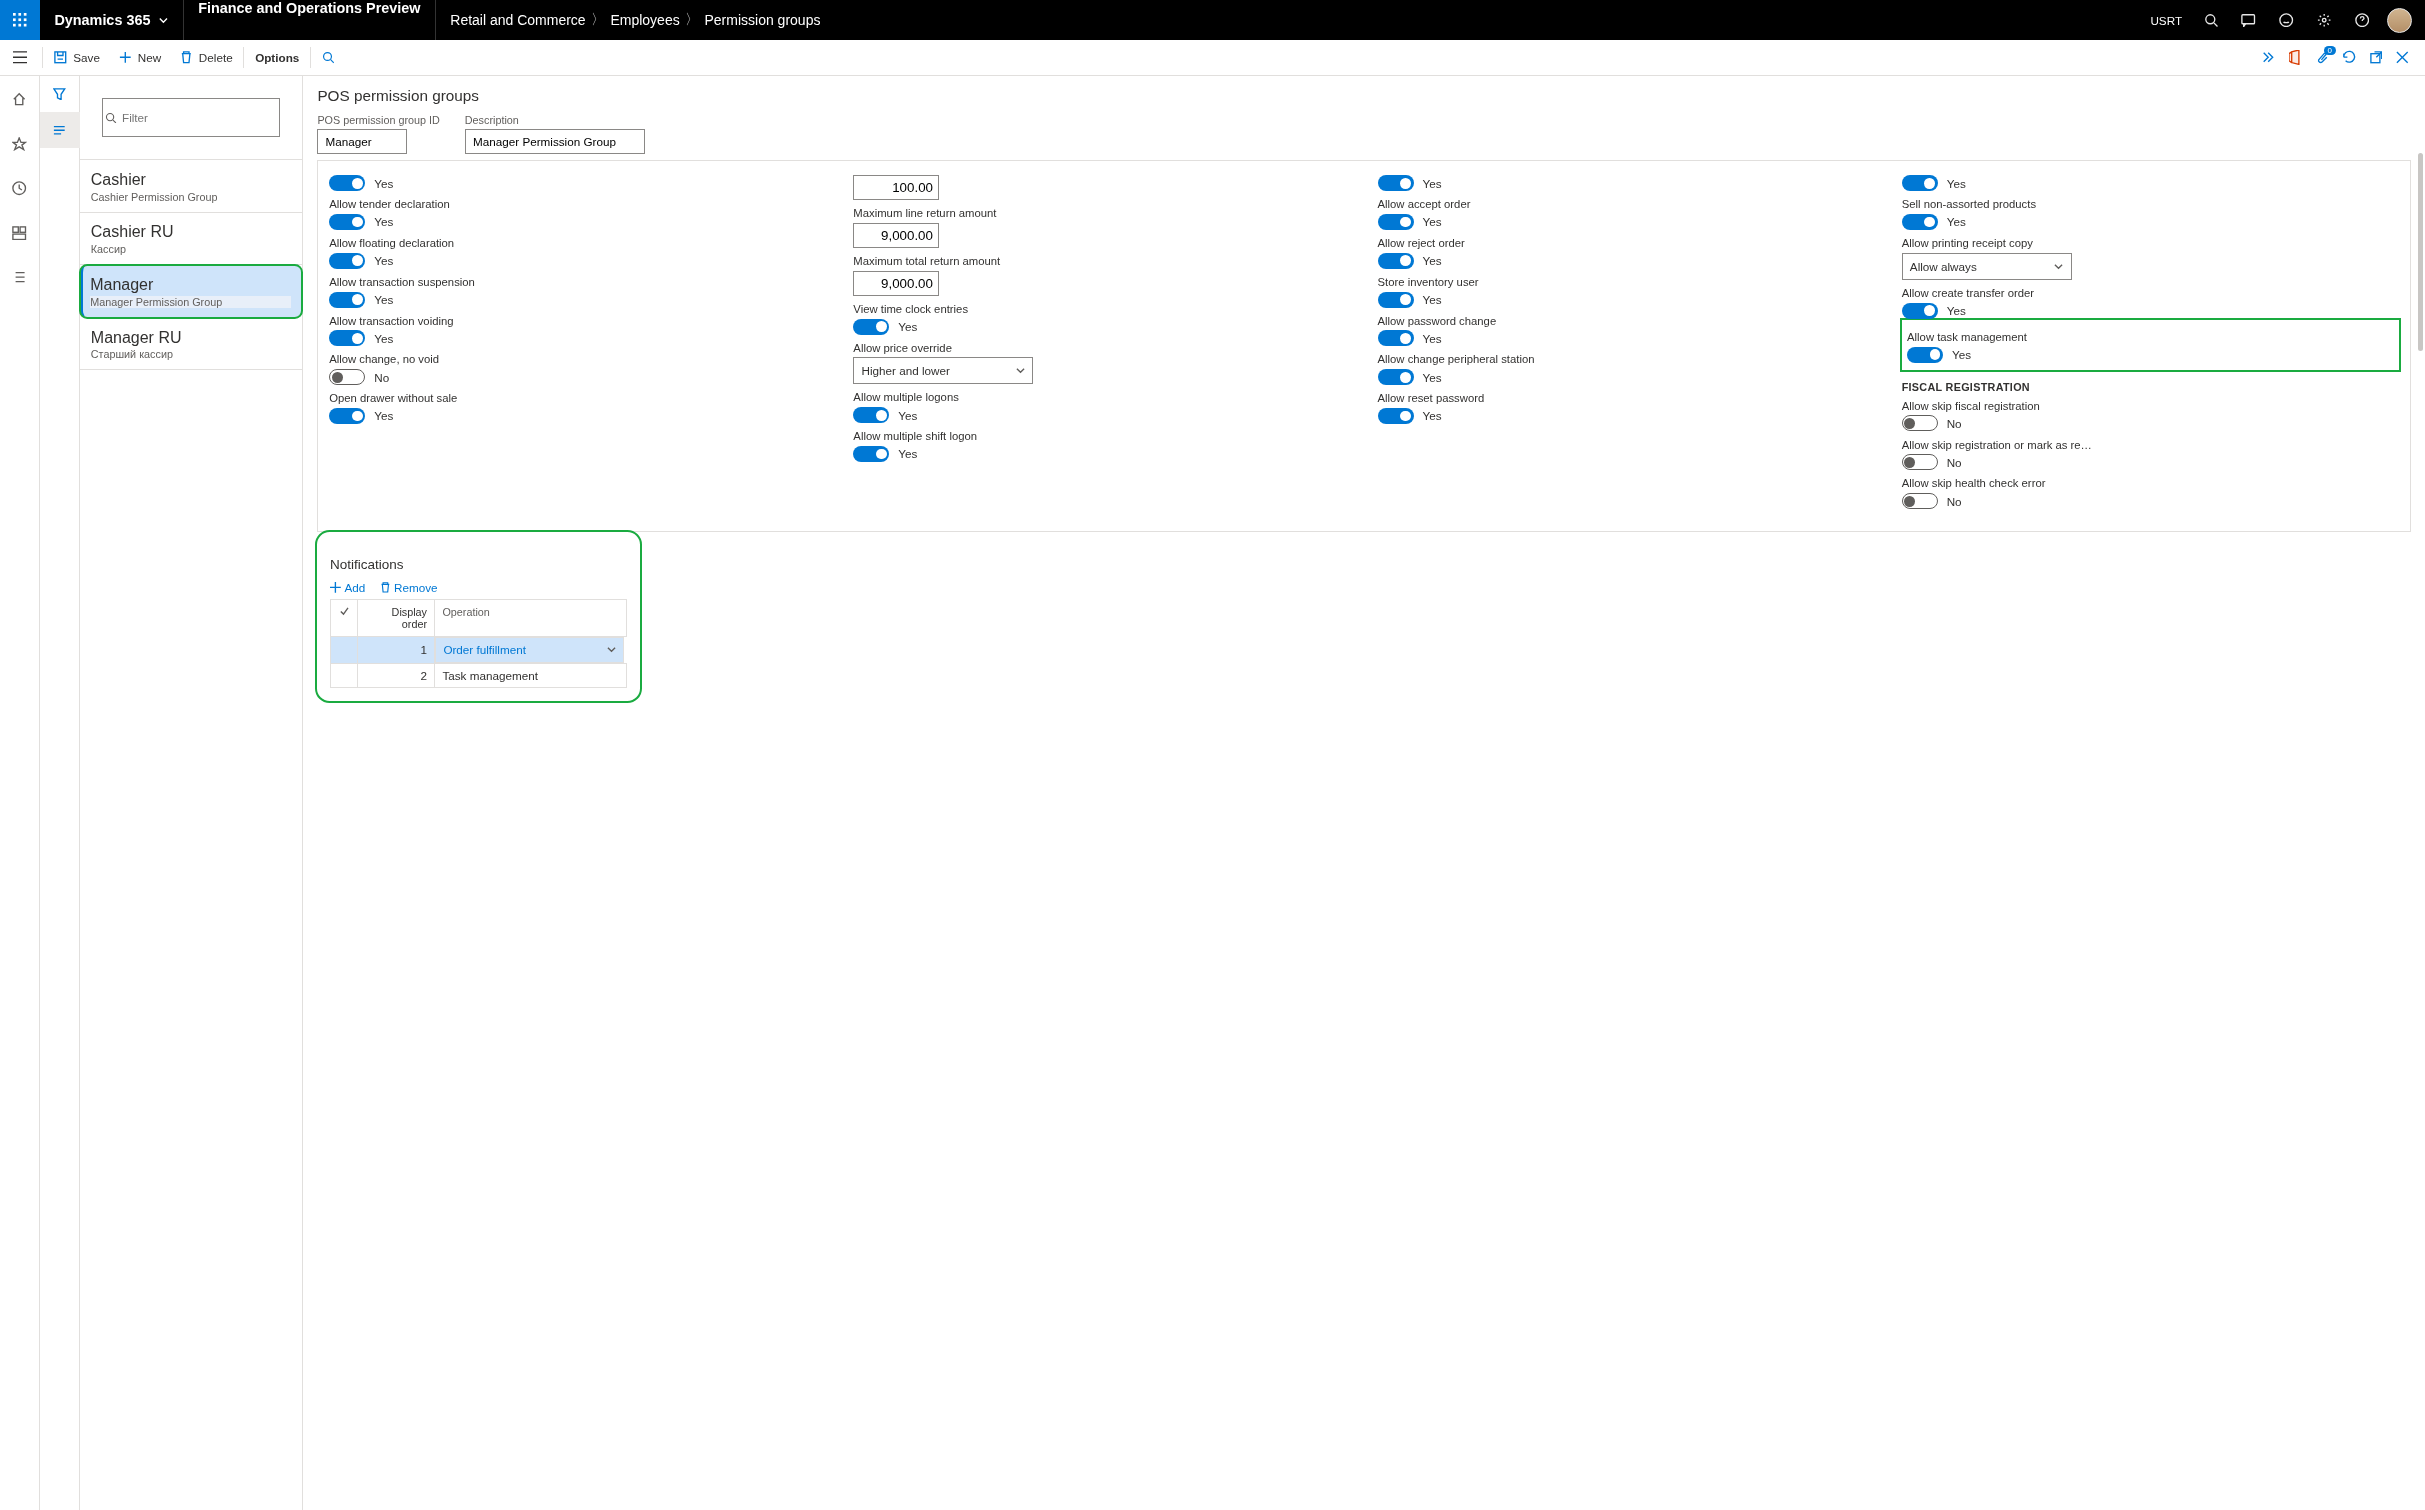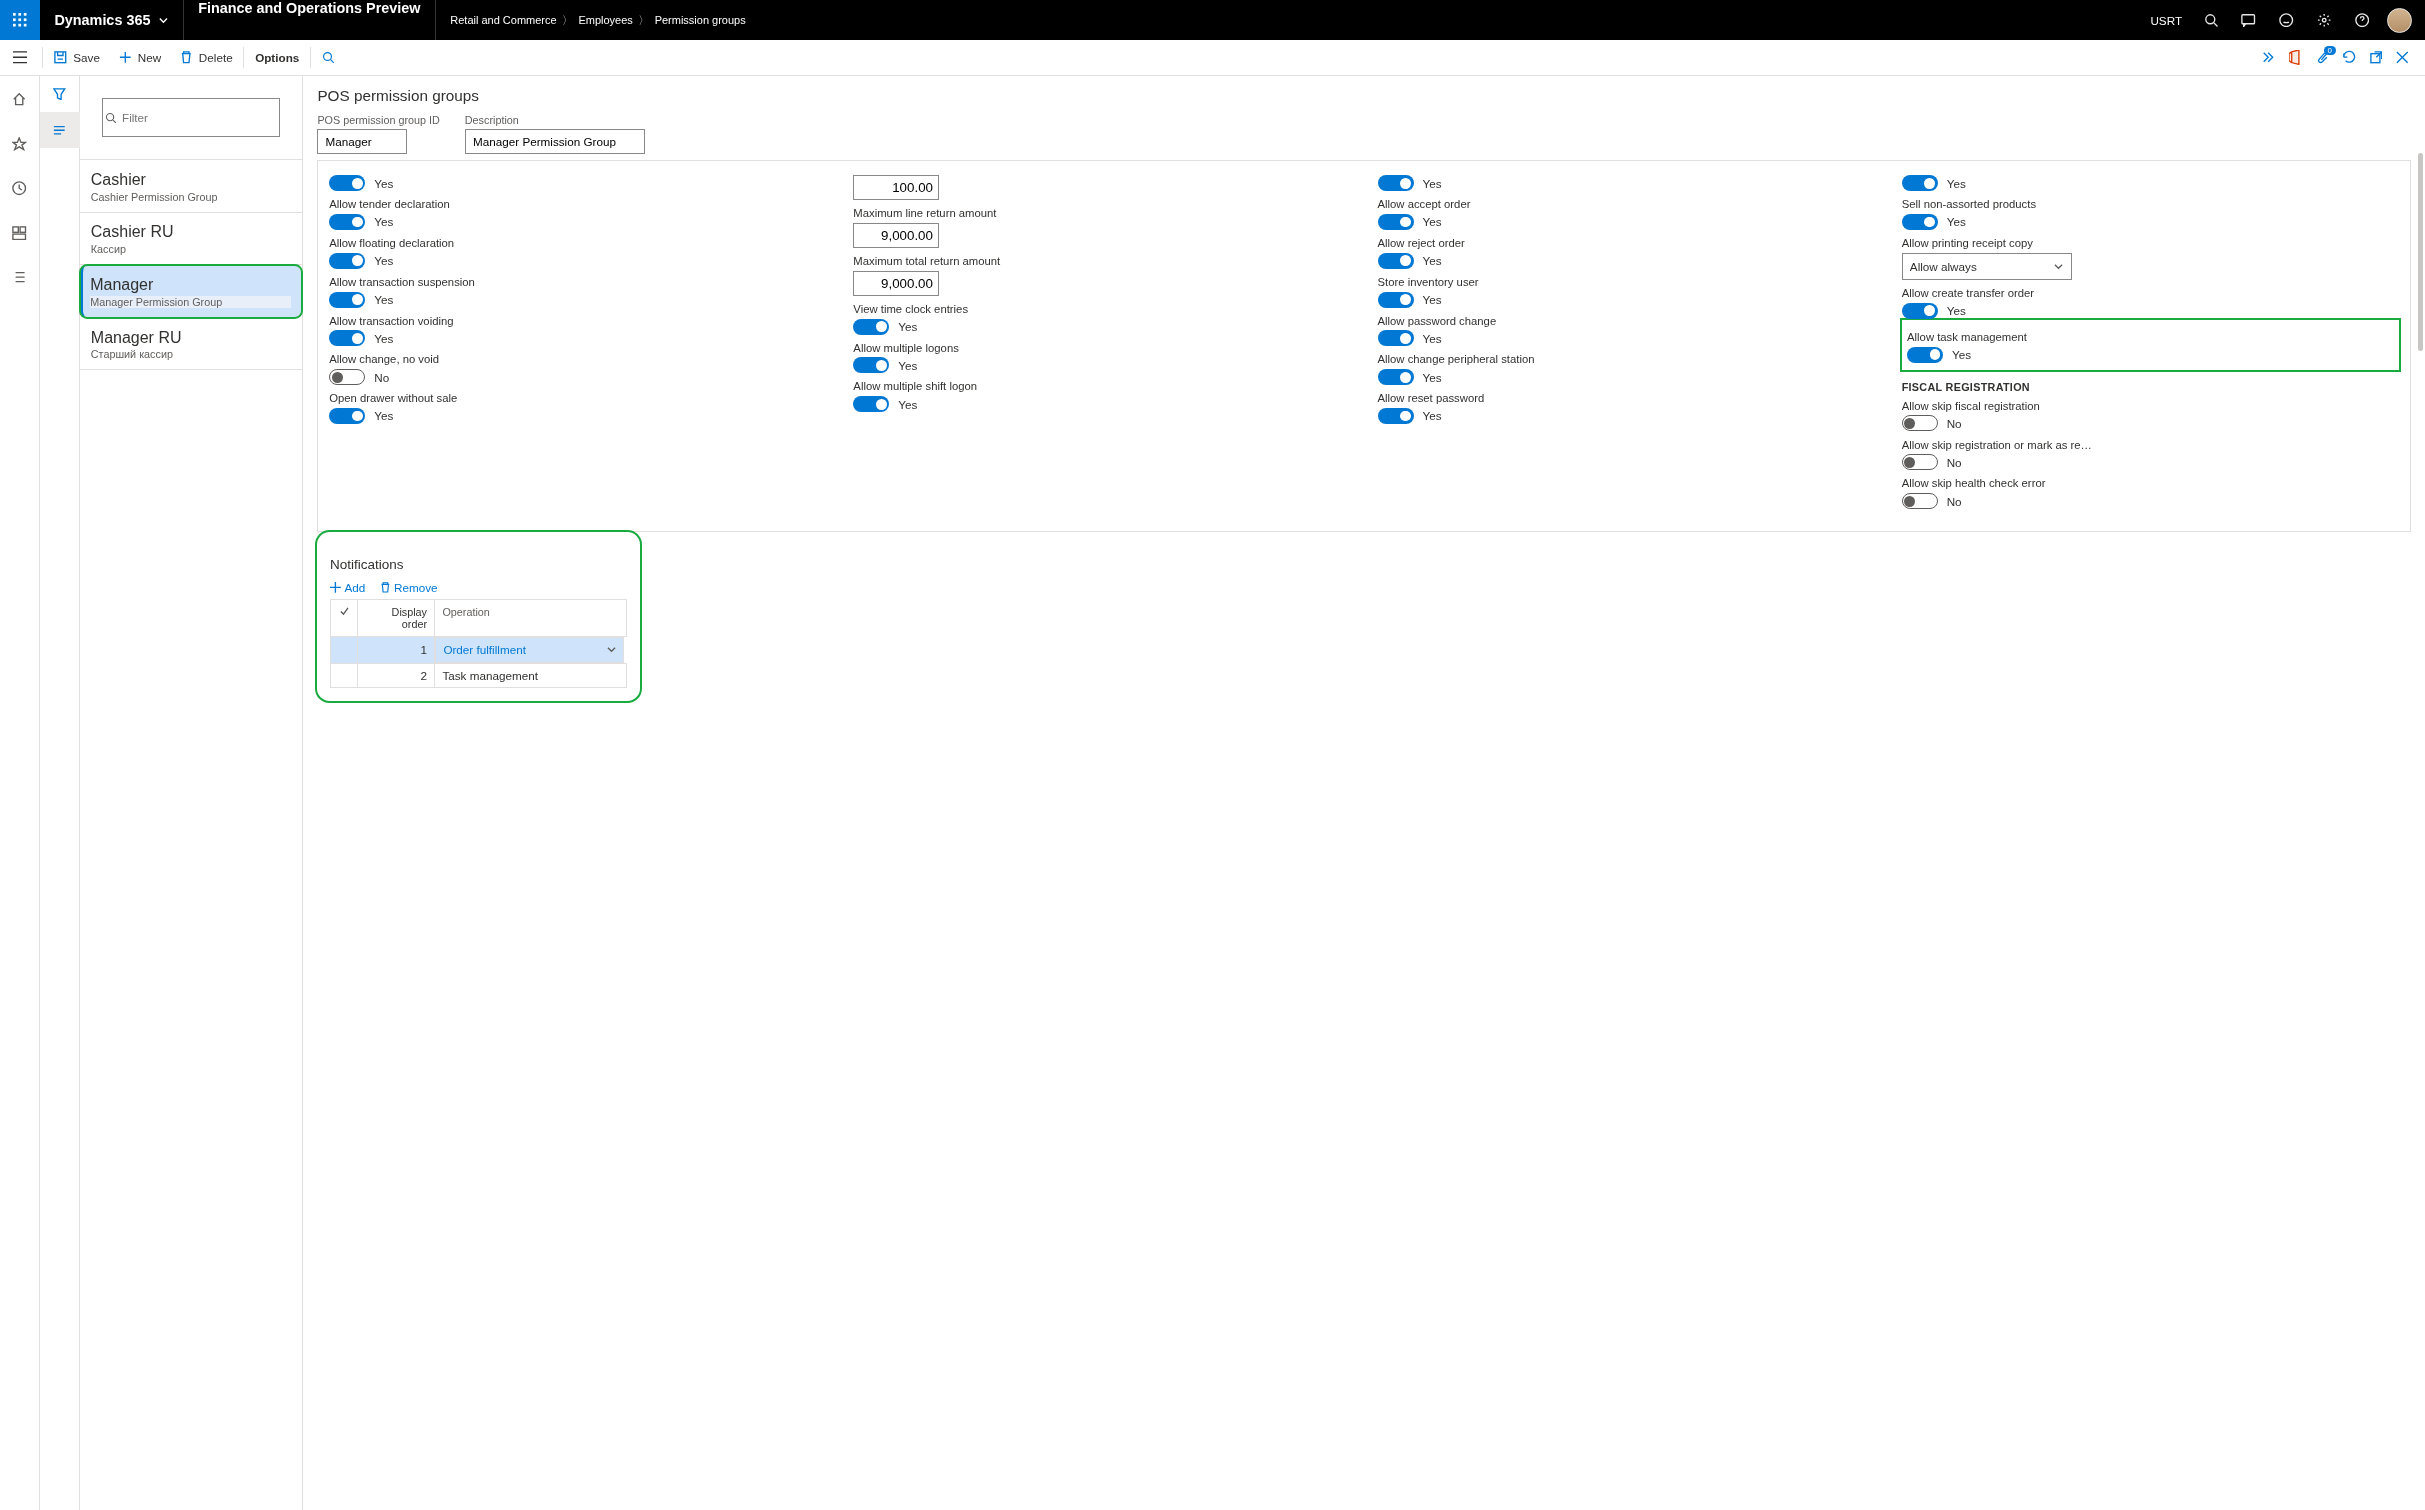--- a/index.html
+++ b/index.html
@@ -11,7 +11,7 @@
 .waffle svg { width: 14.4px; height: 14.4px; }
 .app-name { padding: 0 14.4px; font-size: 14.4px; font-weight: 600; display: flex; align-items: center; gap: 7.2px; border-right: 0.9px solid #333; height: 100%; }
 .module-name { padding: 0 14.4px; font-size: 14.4px; font-weight: 600; border-right: 0.9px solid #333; height: 100%; display:flex; align-items:flex-start;}
-.breadcrumbs { padding: 0 14.4px; font-size: 11px; display: flex; align-items: center; gap: 5.4px; }
+.breadcrumbs { padding: 0 14.4px; font-size: 14px; display: flex; align-items: center; gap: 5.4px; }
 .breadcrumbs .chev { opacity: .7; }
 .topbar-right { margin-left: auto; display: flex; align-items: center; gap: 1.8px; padding-right: 7.2px;}
 .tb-btn { width: 36px; height: 40px; display: flex; align-items: center; justify-content: center; opacity: .9; }

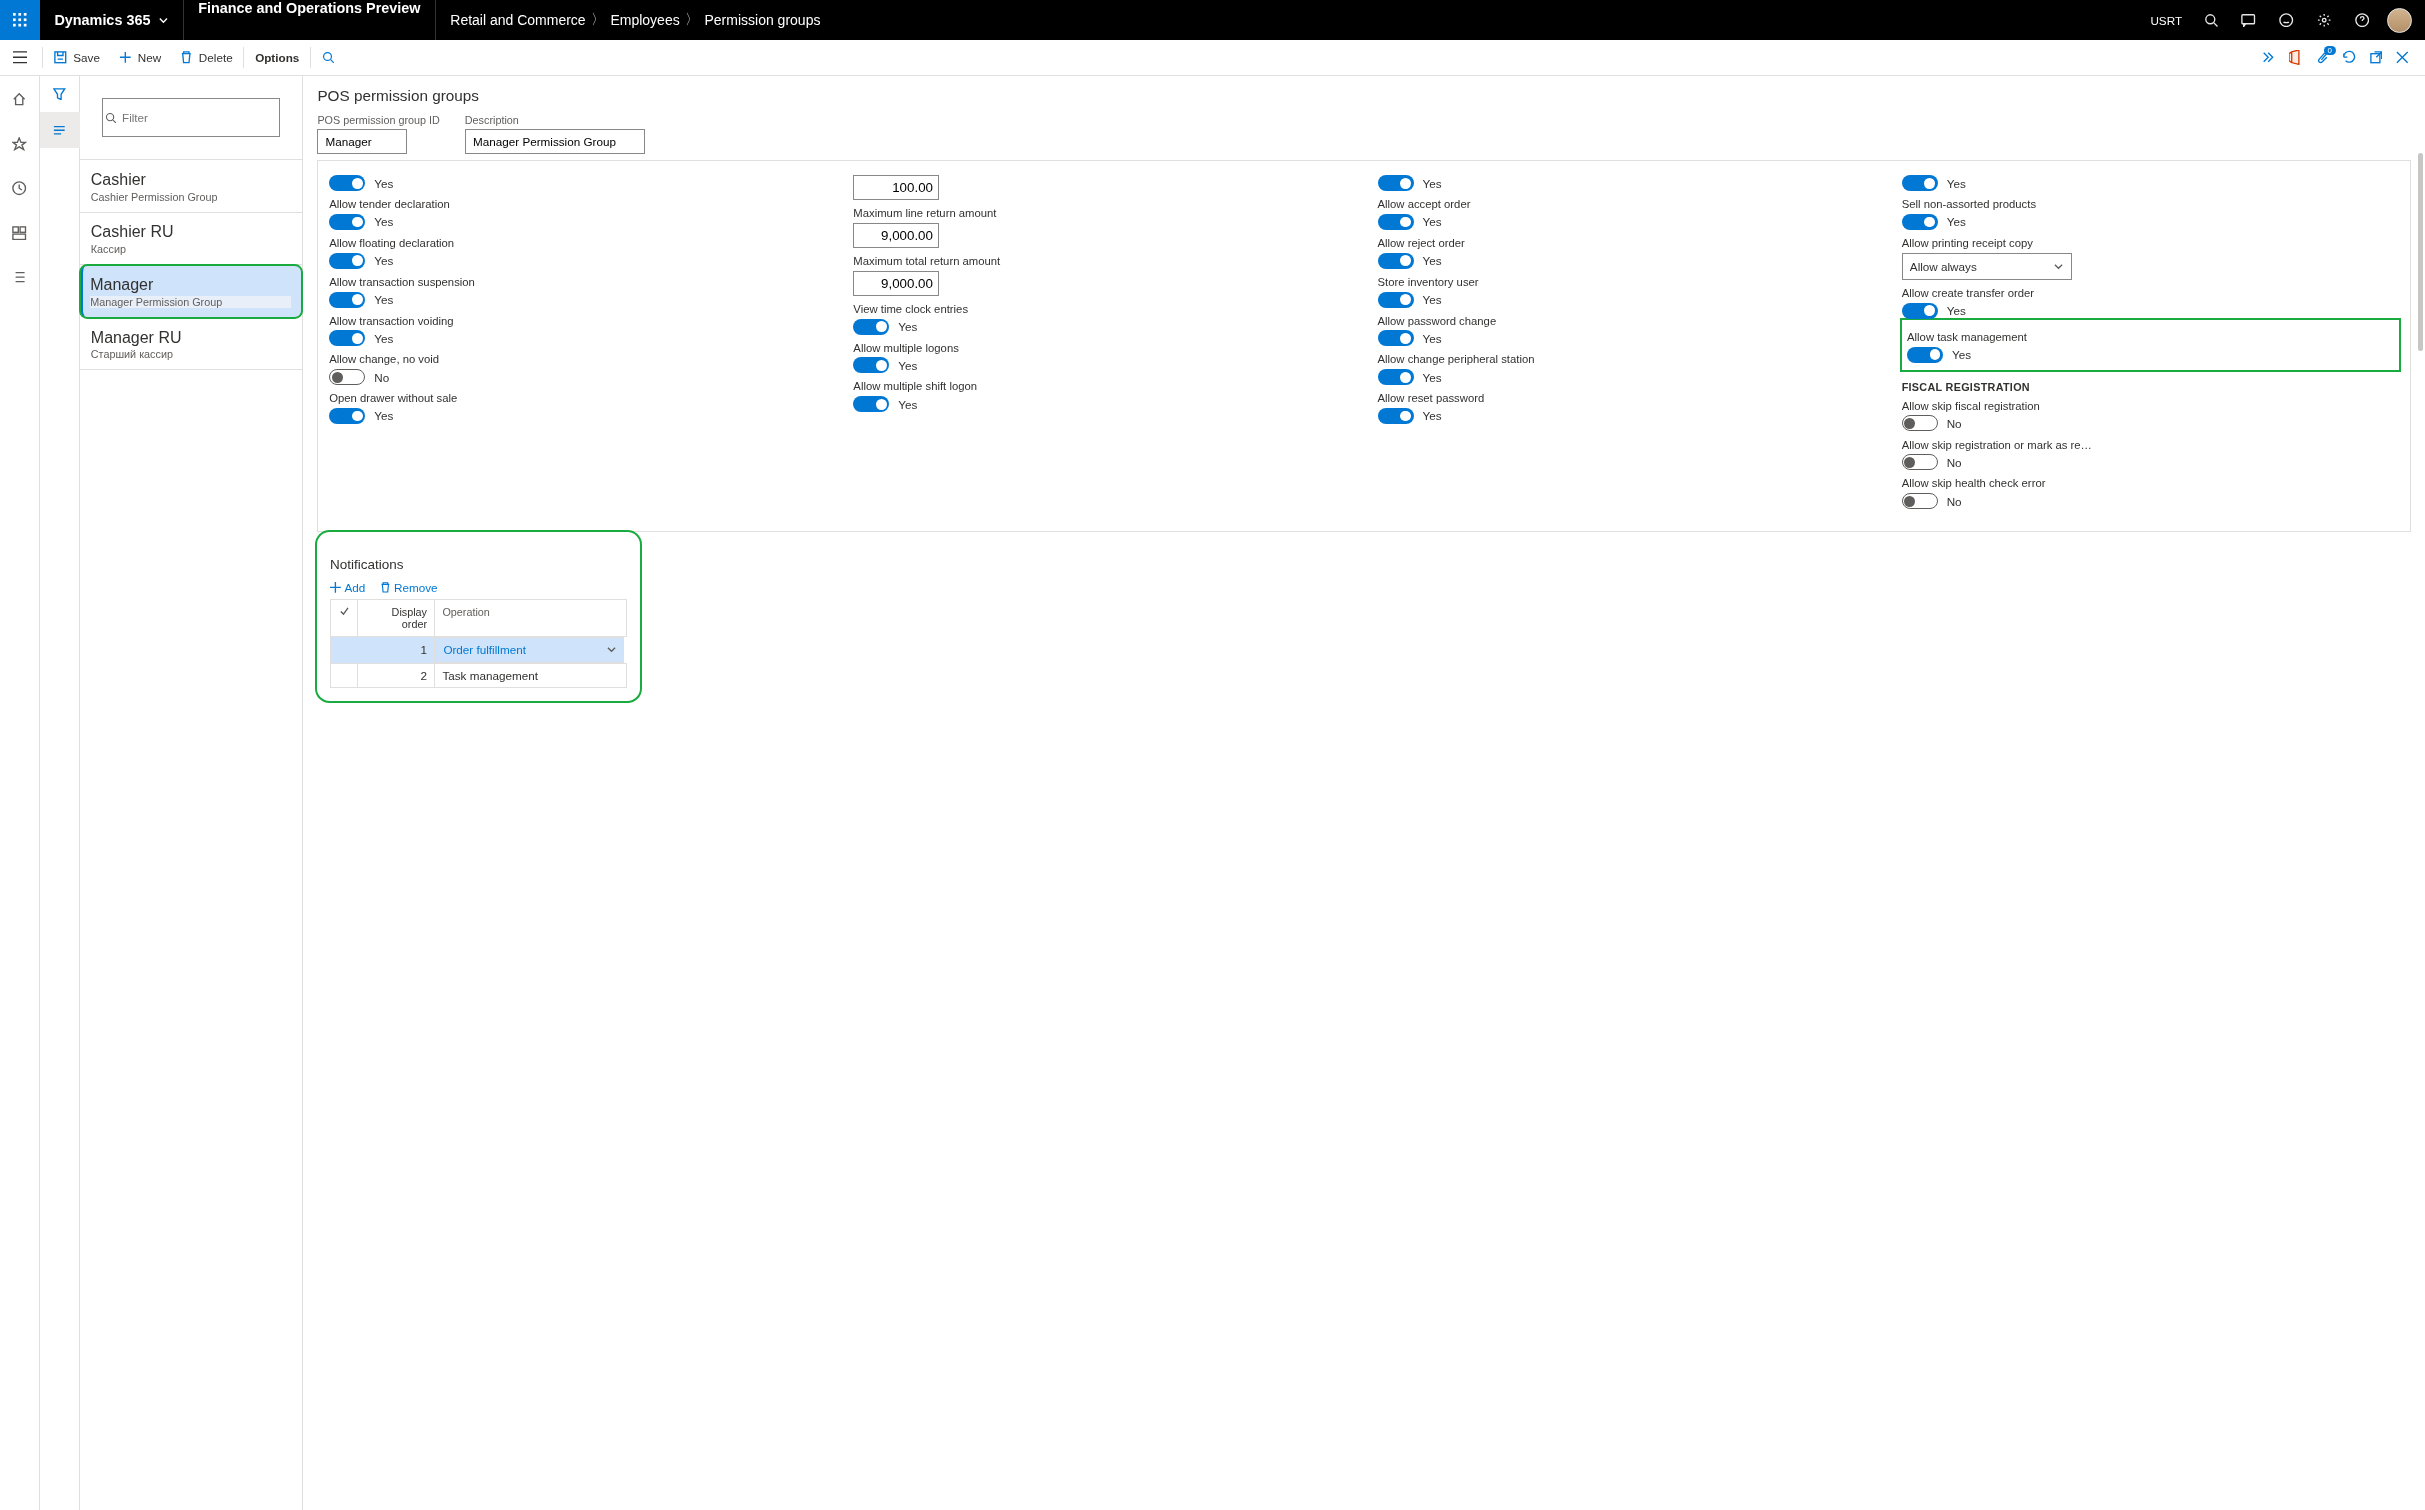--- a/index.html
+++ b/index.html
@@ -422,6 +422,15 @@
                   <div class="knob"></div>
                 </div>
       <div class="tval">Yes</div>
+    </div>
+            </div>
+            <div class="field">
+    <div class="lbl">Allow price override</div>
+    <div class="selbox" style="width:180px">
+      <span>Higher and lower</span>
+      <svg width="9" height="9" viewBox="0 0 10 10">
+                  <path d="M1 3l4 4 4-4" stroke="#605e5c"></path>
+                </svg>
     </div>
             </div>
             <div class="field">

